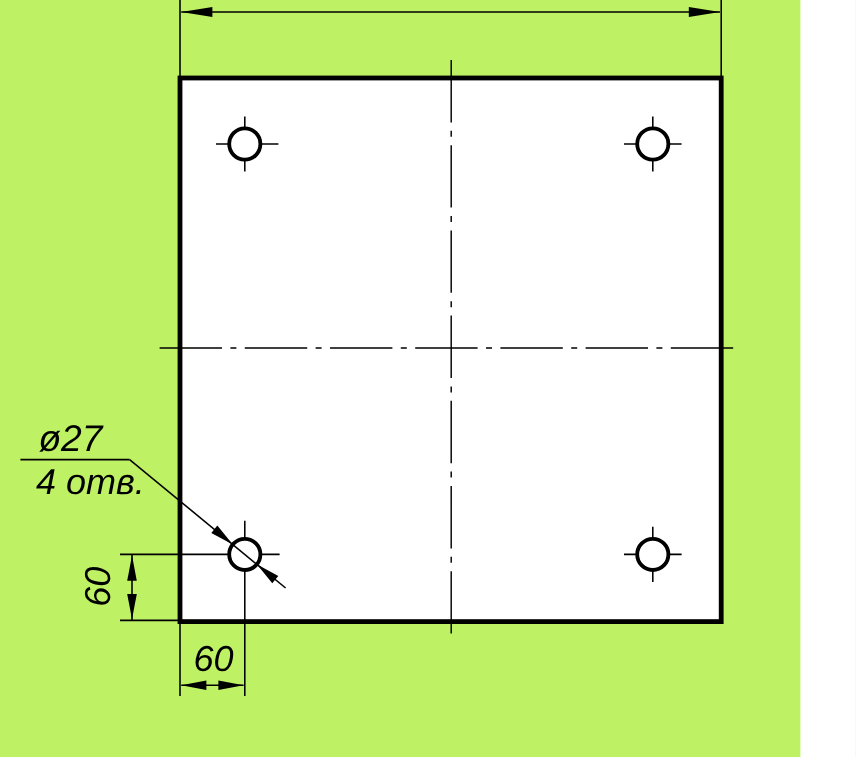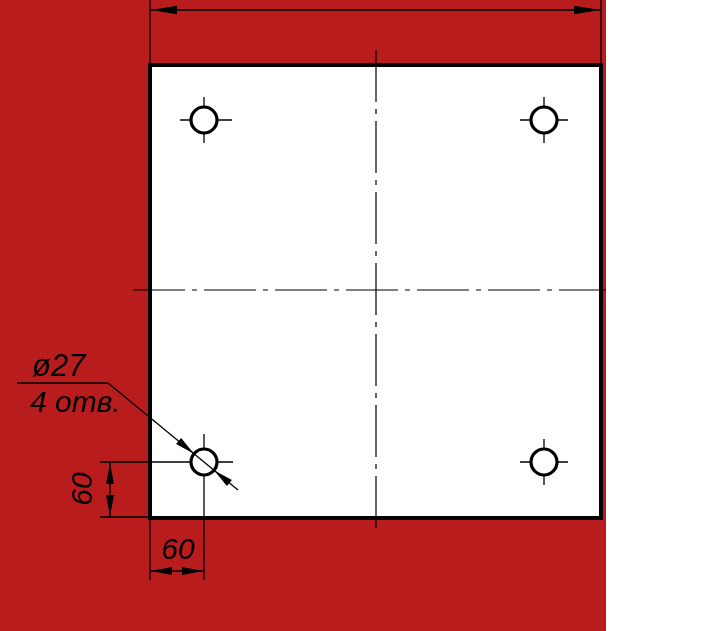--- a/index.html
+++ b/index.html
@@ -9,9 +9,9 @@
   }
   .canvas {
     position: relative;
-    width: 606px;
+    width: 667px;
     height: 631px;
-    background: #b91c1c;
+    background: #bef264;
     overflow: hidden;
     font-family: "Liberation Sans", sans-serif;
   }

